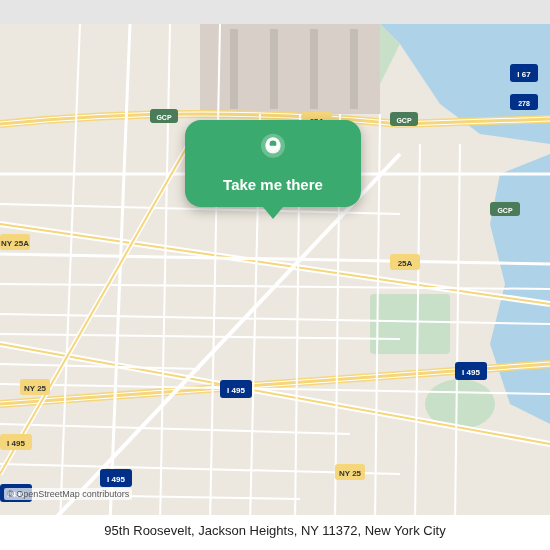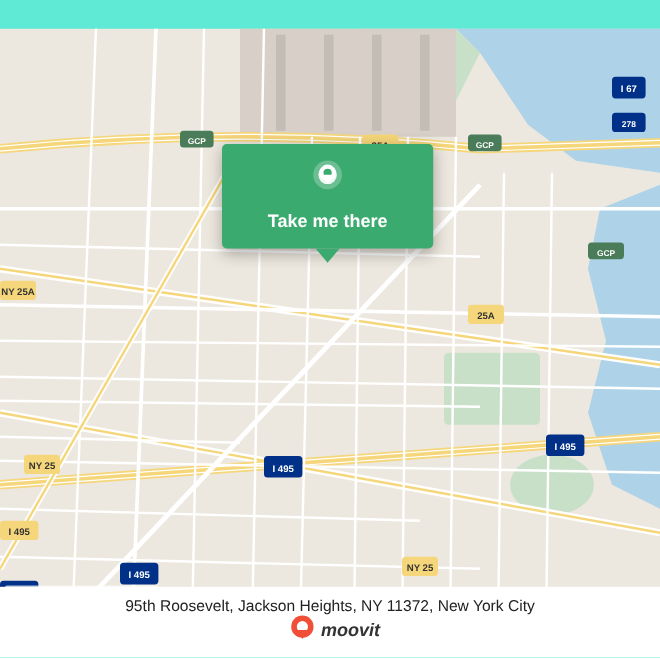--- a/index.html
+++ b/index.html
@@ -16,7 +16,7 @@
       width: 550px;
       height: 548px;
       position: relative;
-      background-color: #5eead4;
+      background-color: #e5e5e5;
       overflow: hidden;
     }
 

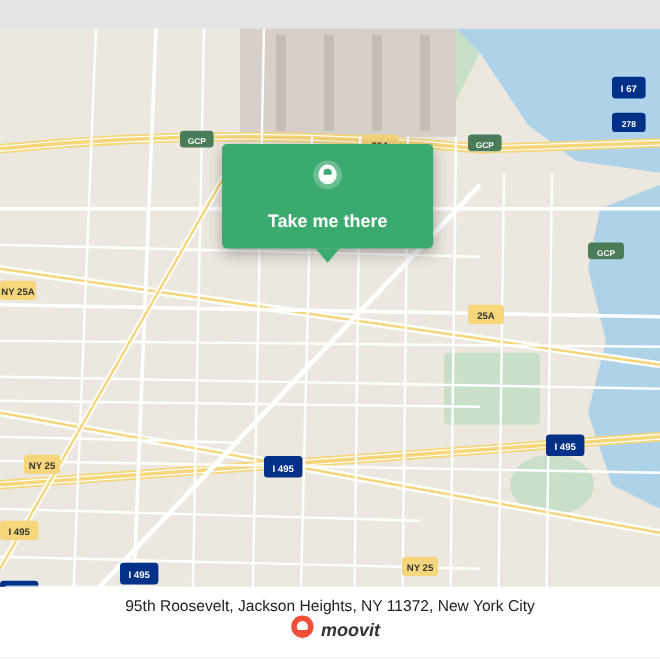--- a/index.html
+++ b/index.html
@@ -27,7 +27,7 @@
       top: 120px;
       width: 176px;
       background-color: #3aaa6e;
-      border-radius: 4px;
+      border-radius: 16px;
       display: flex;
       flex-direction: column;
       align-items: center;

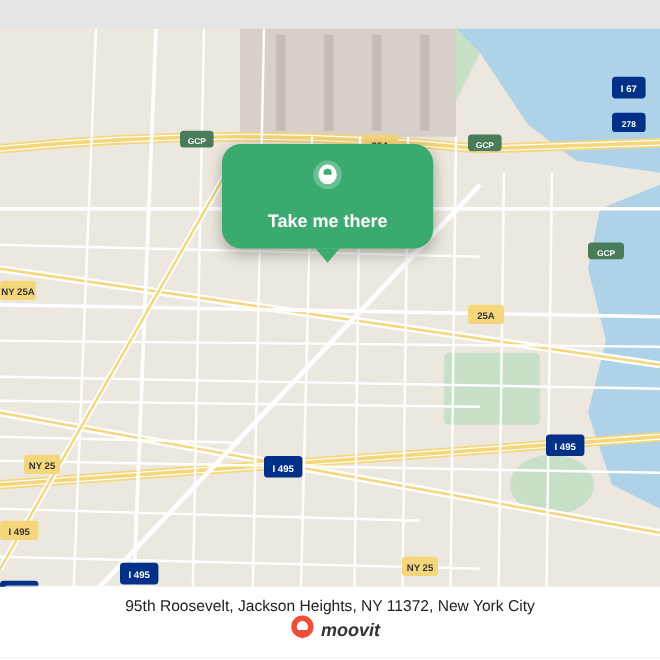--- a/index.html
+++ b/index.html
@@ -267,15 +267,6 @@
   <div id="bottom-bar">
     <span id="address-text">95th Roosevelt, Jackson Heights, NY 11372, New York City</span>
 
-    <div id="moovit-logo">
-
-      <svg class="moovit-pin" viewBox="0 0 22 28" xmlns="http://www.w3.org/2000/svg">
-        <ellipse cx="11" cy="11" rx="10" ry="10" fill="#f04e37"></ellipse>
-        <circle cx="11" cy="11" r="5" fill="white"></circle>
-        <polygon points="11,22 6,14 16,14" fill="#f04e37"></polygon>
-      </svg>
-      <span class="moovit-text">moovit</span>
-    </div>
   </div>
 
 </div>

